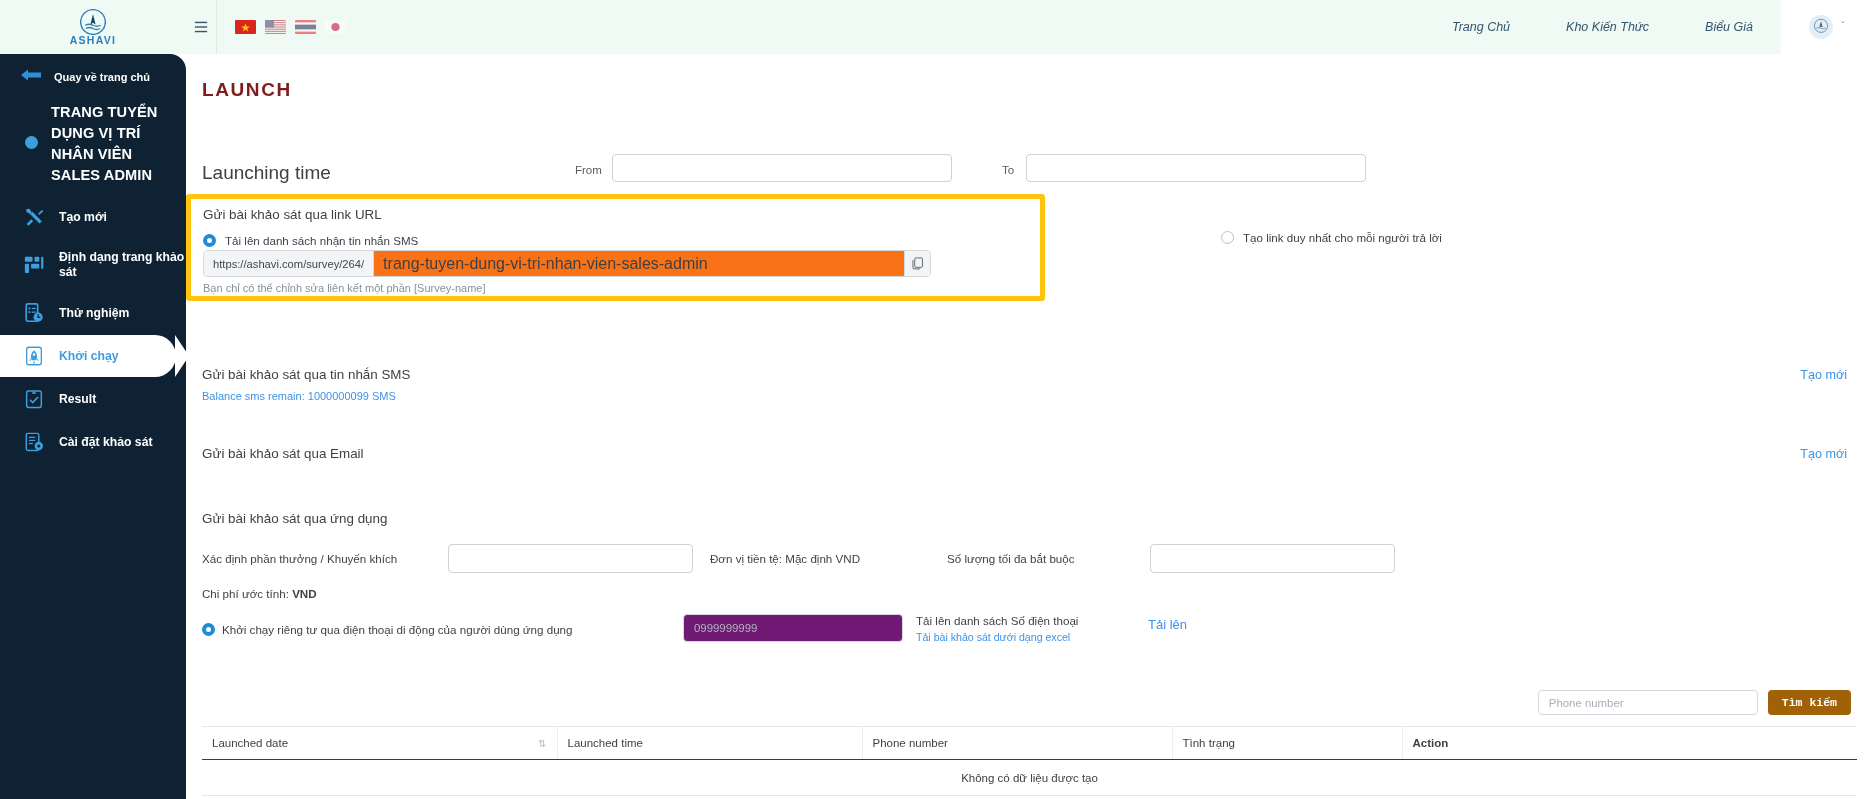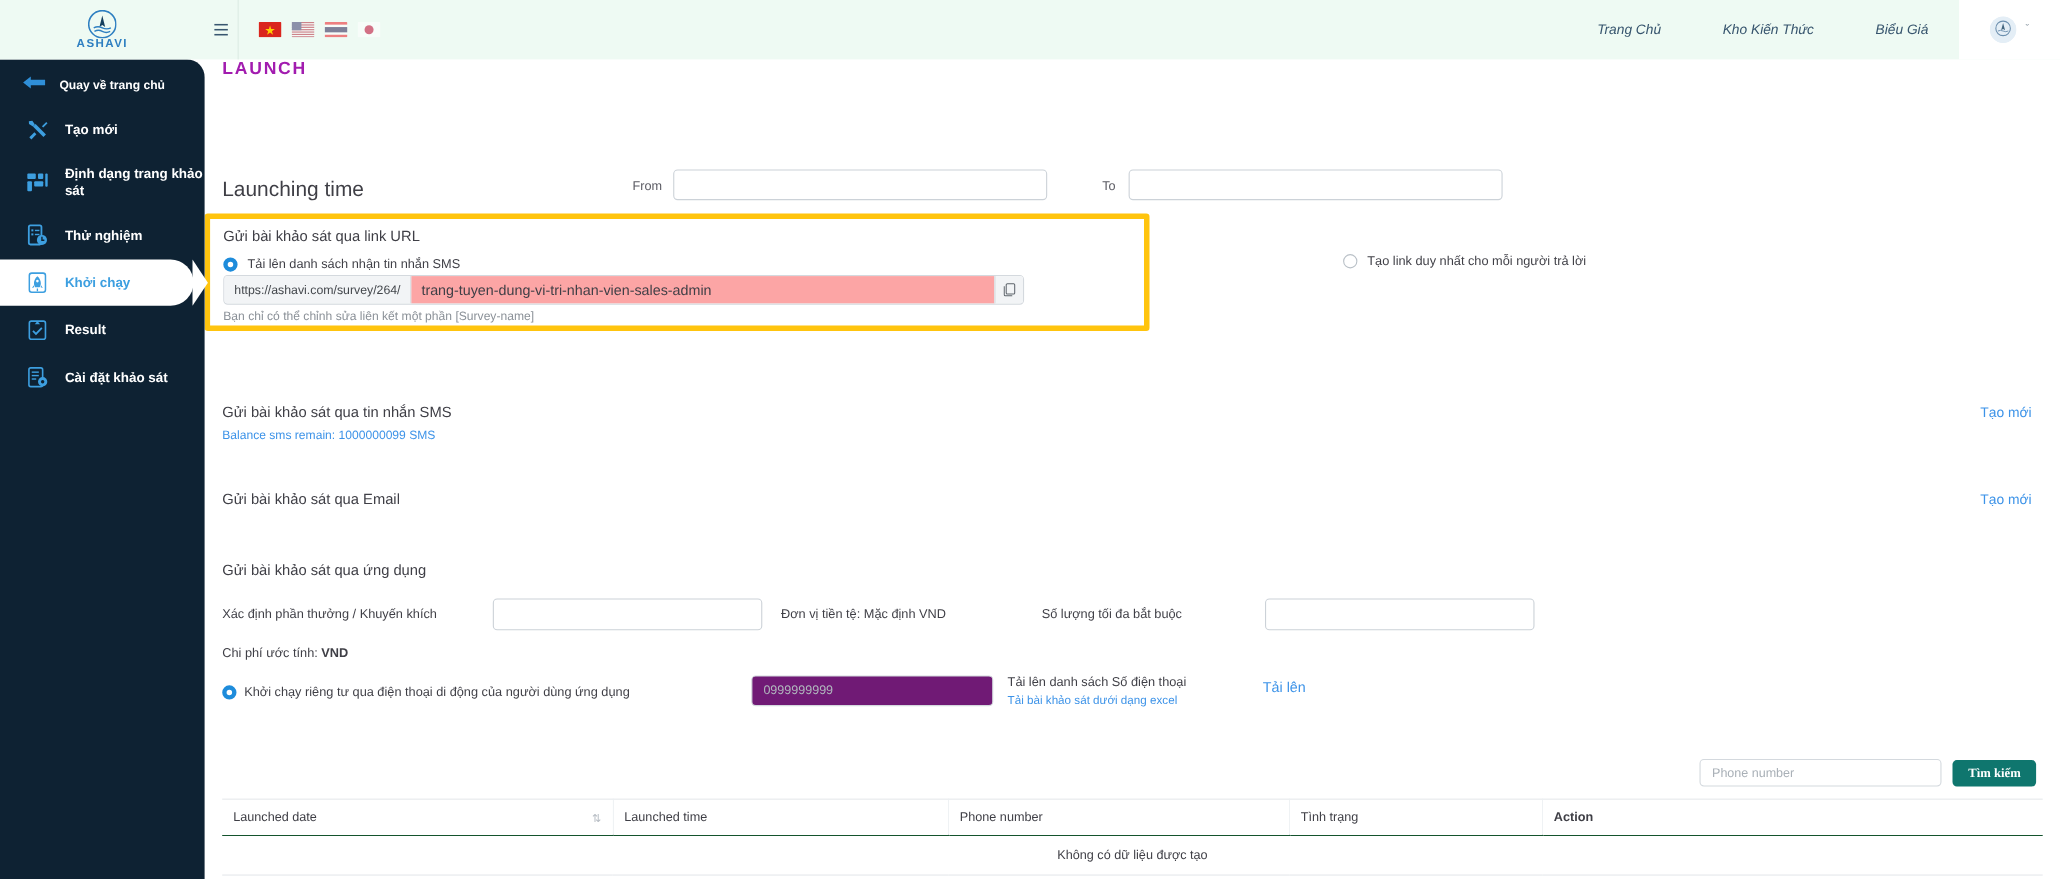--- a/index.html
+++ b/index.html
@@ -119,8 +119,8 @@
     overflow: hidden;
   }
   .page-title {
-    position: absolute; left: 16px; top: 0;
-    font-size: 16px; font-weight: 700; color: #a21caf; letter-spacing: 1.6px;
+    position: absolute; left: 16px; top: 25px;
+    font-size: 19px; font-weight: 700; color: #7f1d1d; letter-spacing: 1.6px;
   }
 
   .row-launch-time {

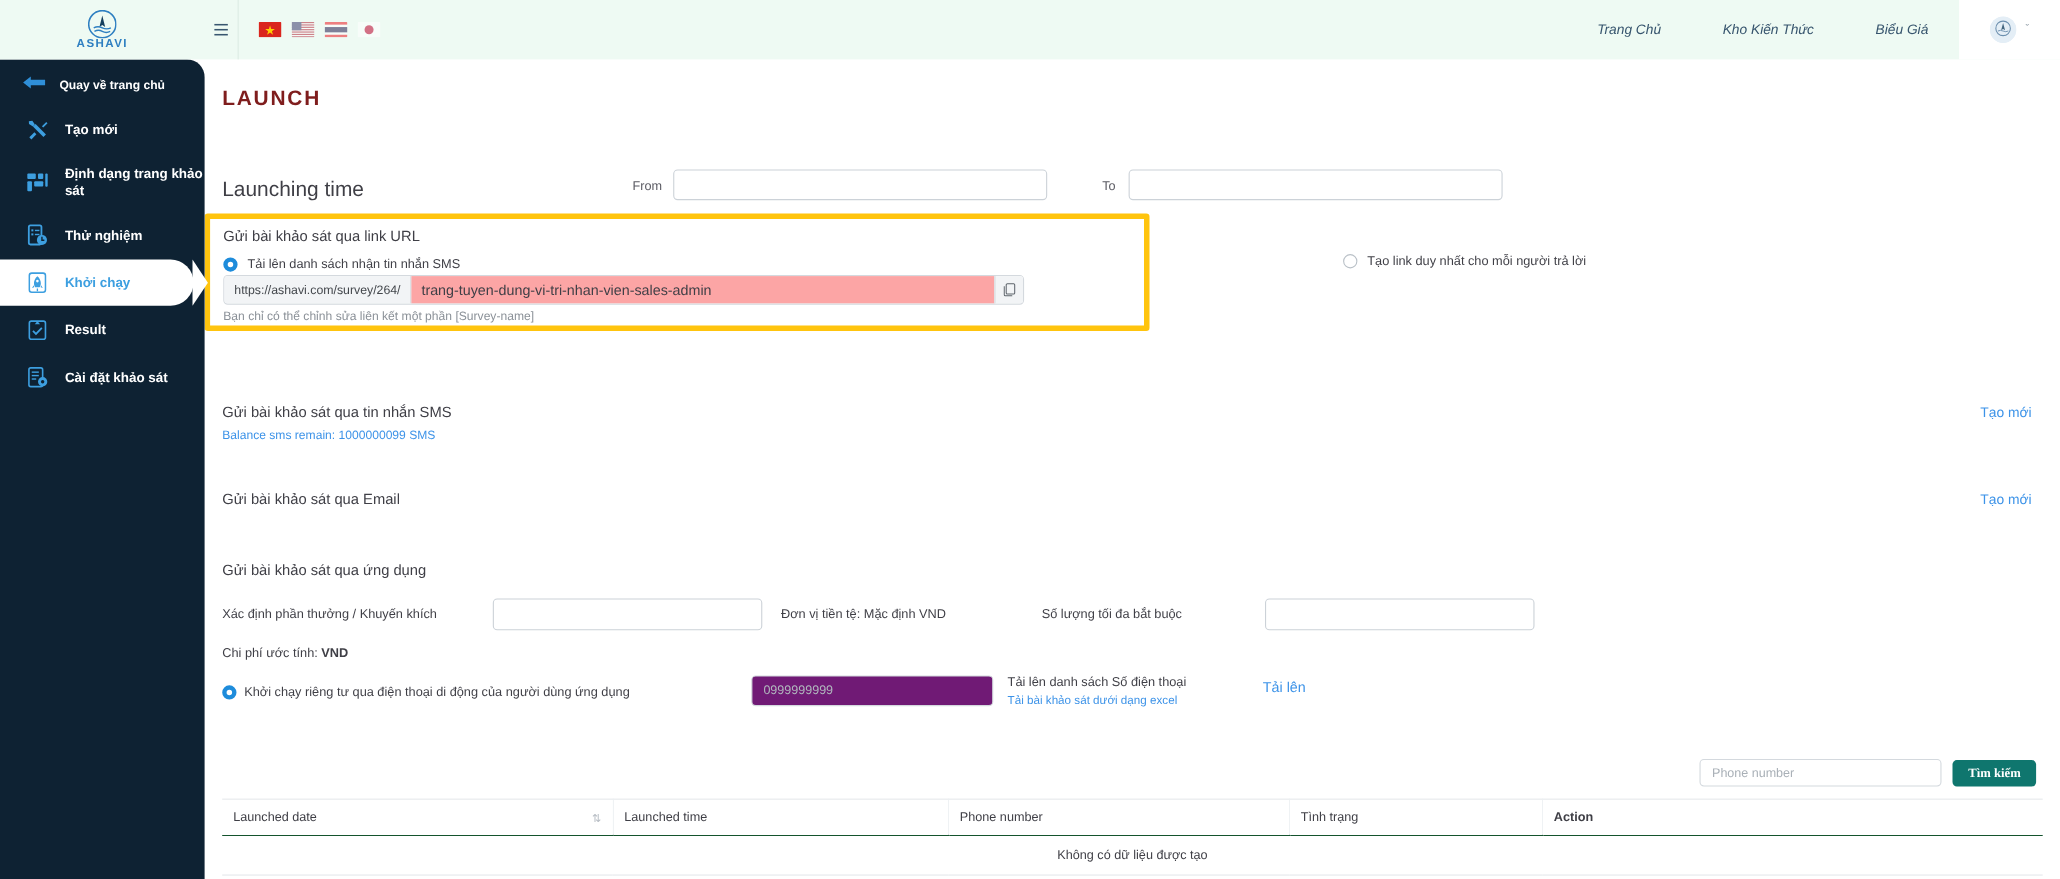--- a/index.html
+++ b/index.html
@@ -352,6 +352,10 @@
     <span class="lbl">Quay về trang chủ</span>
   </div>
 
+  <div class="side-title">
+    <span class="dot"></span>
+    <span class="lbl">TRANG TUYỂN DỤNG VỊ TRÍ NHÂN VIÊN SALES ADMIN</span>
+  </div>
 
   <div class="side-item">
     <span class="ico">

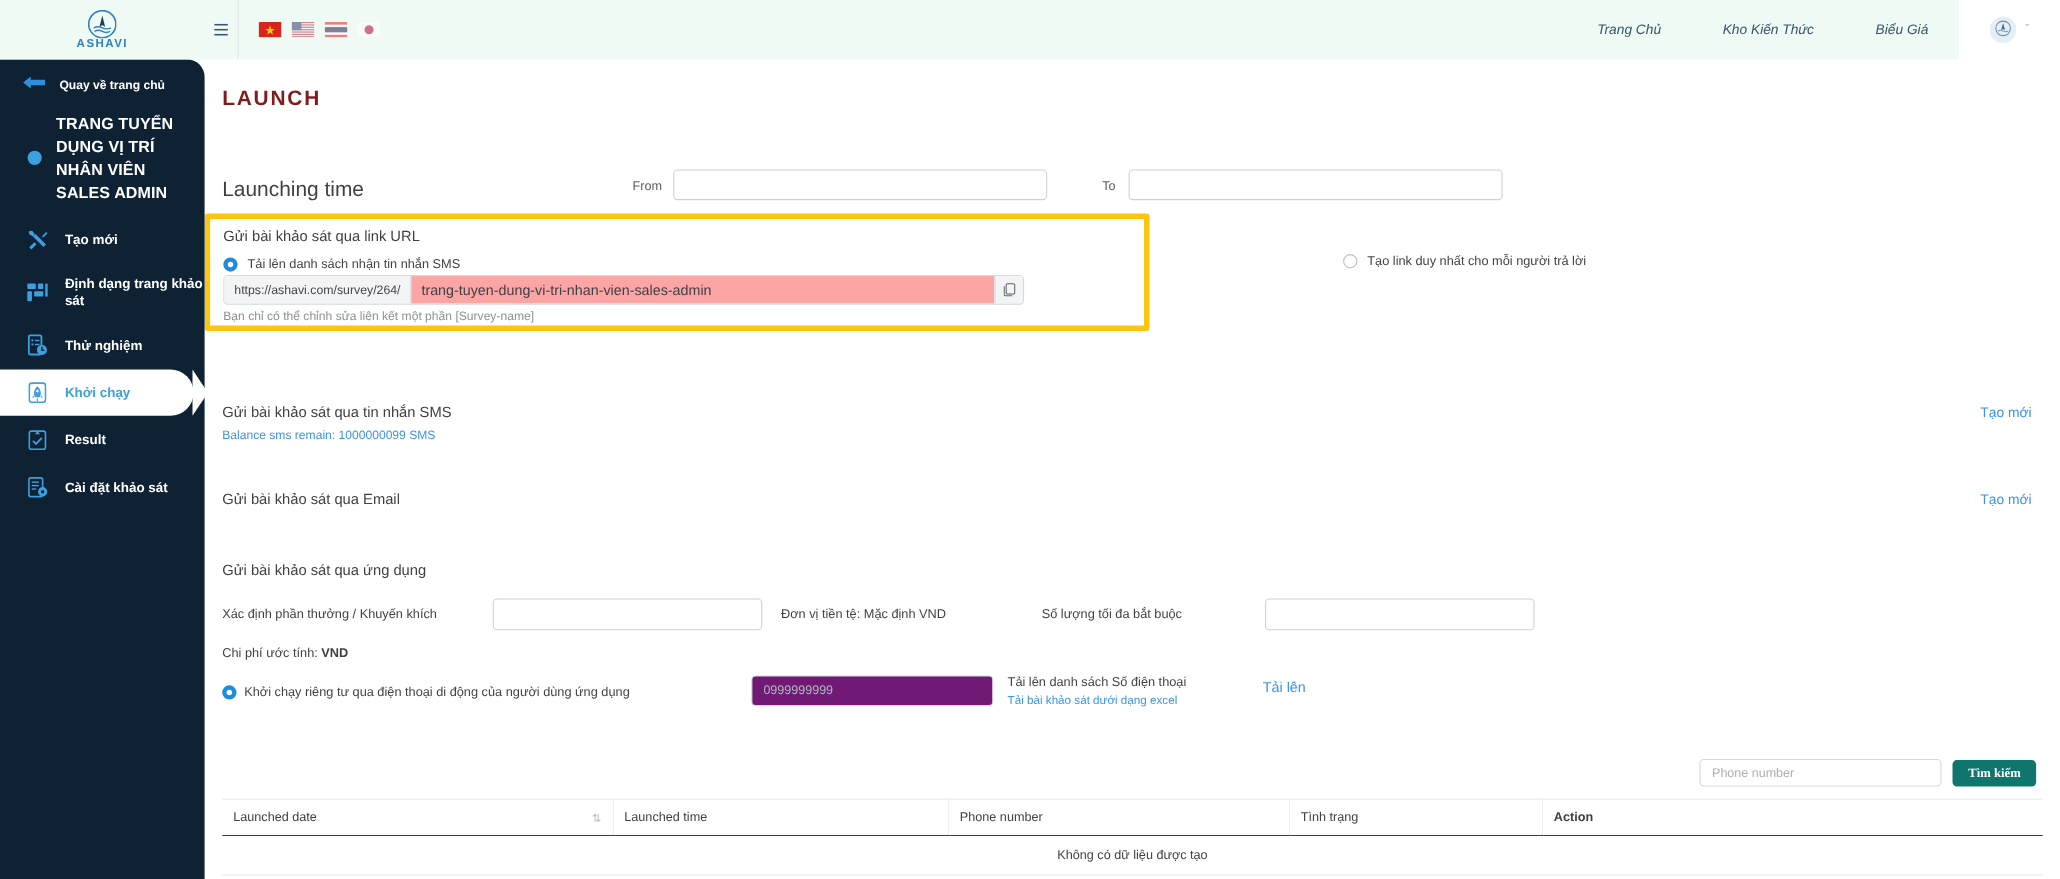--- a/index.html
+++ b/index.html
@@ -168,7 +168,7 @@
   }
   .urlbar .slug {
     flex: 1 1 auto; display: flex; align-items: center; padding: 0 9px;
-    font-size: 13px; color: #3f3f46; background: #fca5a5;
+    font-size: 16px; color: #3f3f46; background: #f97316;
   }
   .urlbar .copybtn {
     width: 26px; background: #f2f4f6; border-left: 1px solid #d4d9de;

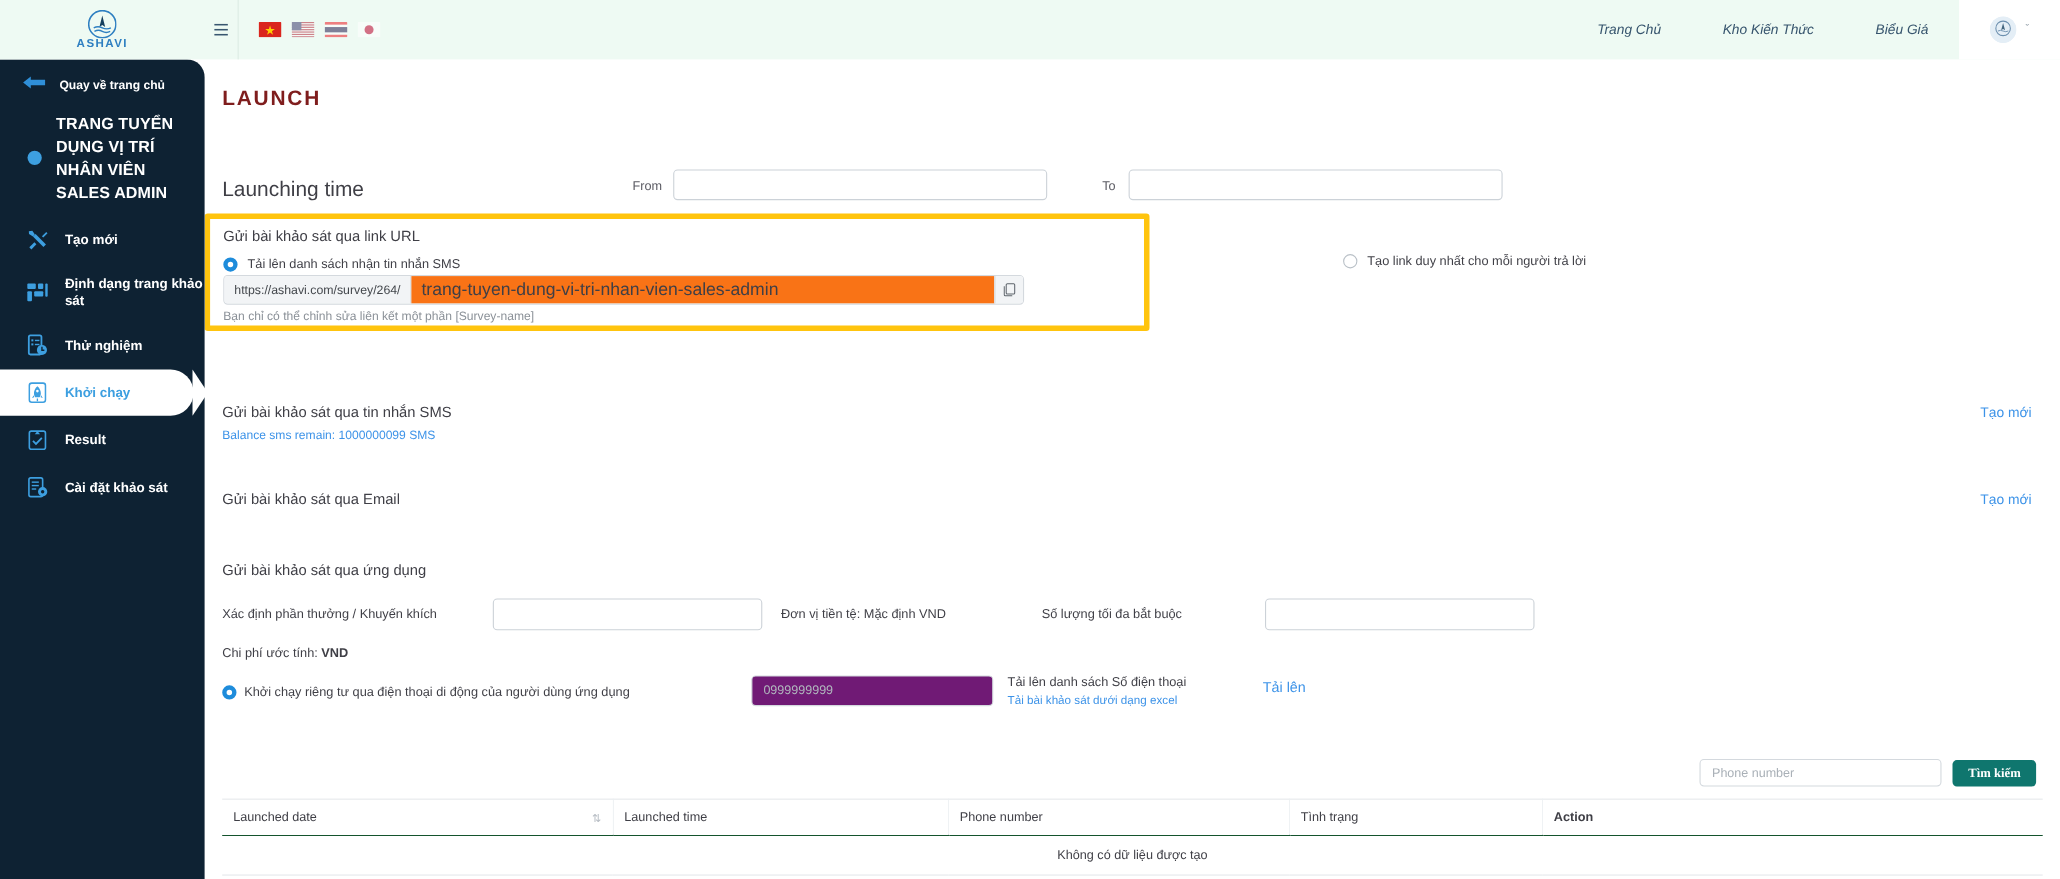--- a/index.html
+++ b/index.html
@@ -235,9 +235,9 @@
     display: flex; align-items: center;
   }
   .search-btn {
-    background: #0f766e; color: #fff; border: none; border-radius: 4px;
+    background: #a16207; color: #fff; border: none; border-radius: 4px;
     font-size: 11.5px; font-weight: 700; padding: 6px 14px; cursor: pointer;
-    font-family: Liberation Serif, serif;
+    font-family: Liberation Mono, monospace;
   }
 
   

